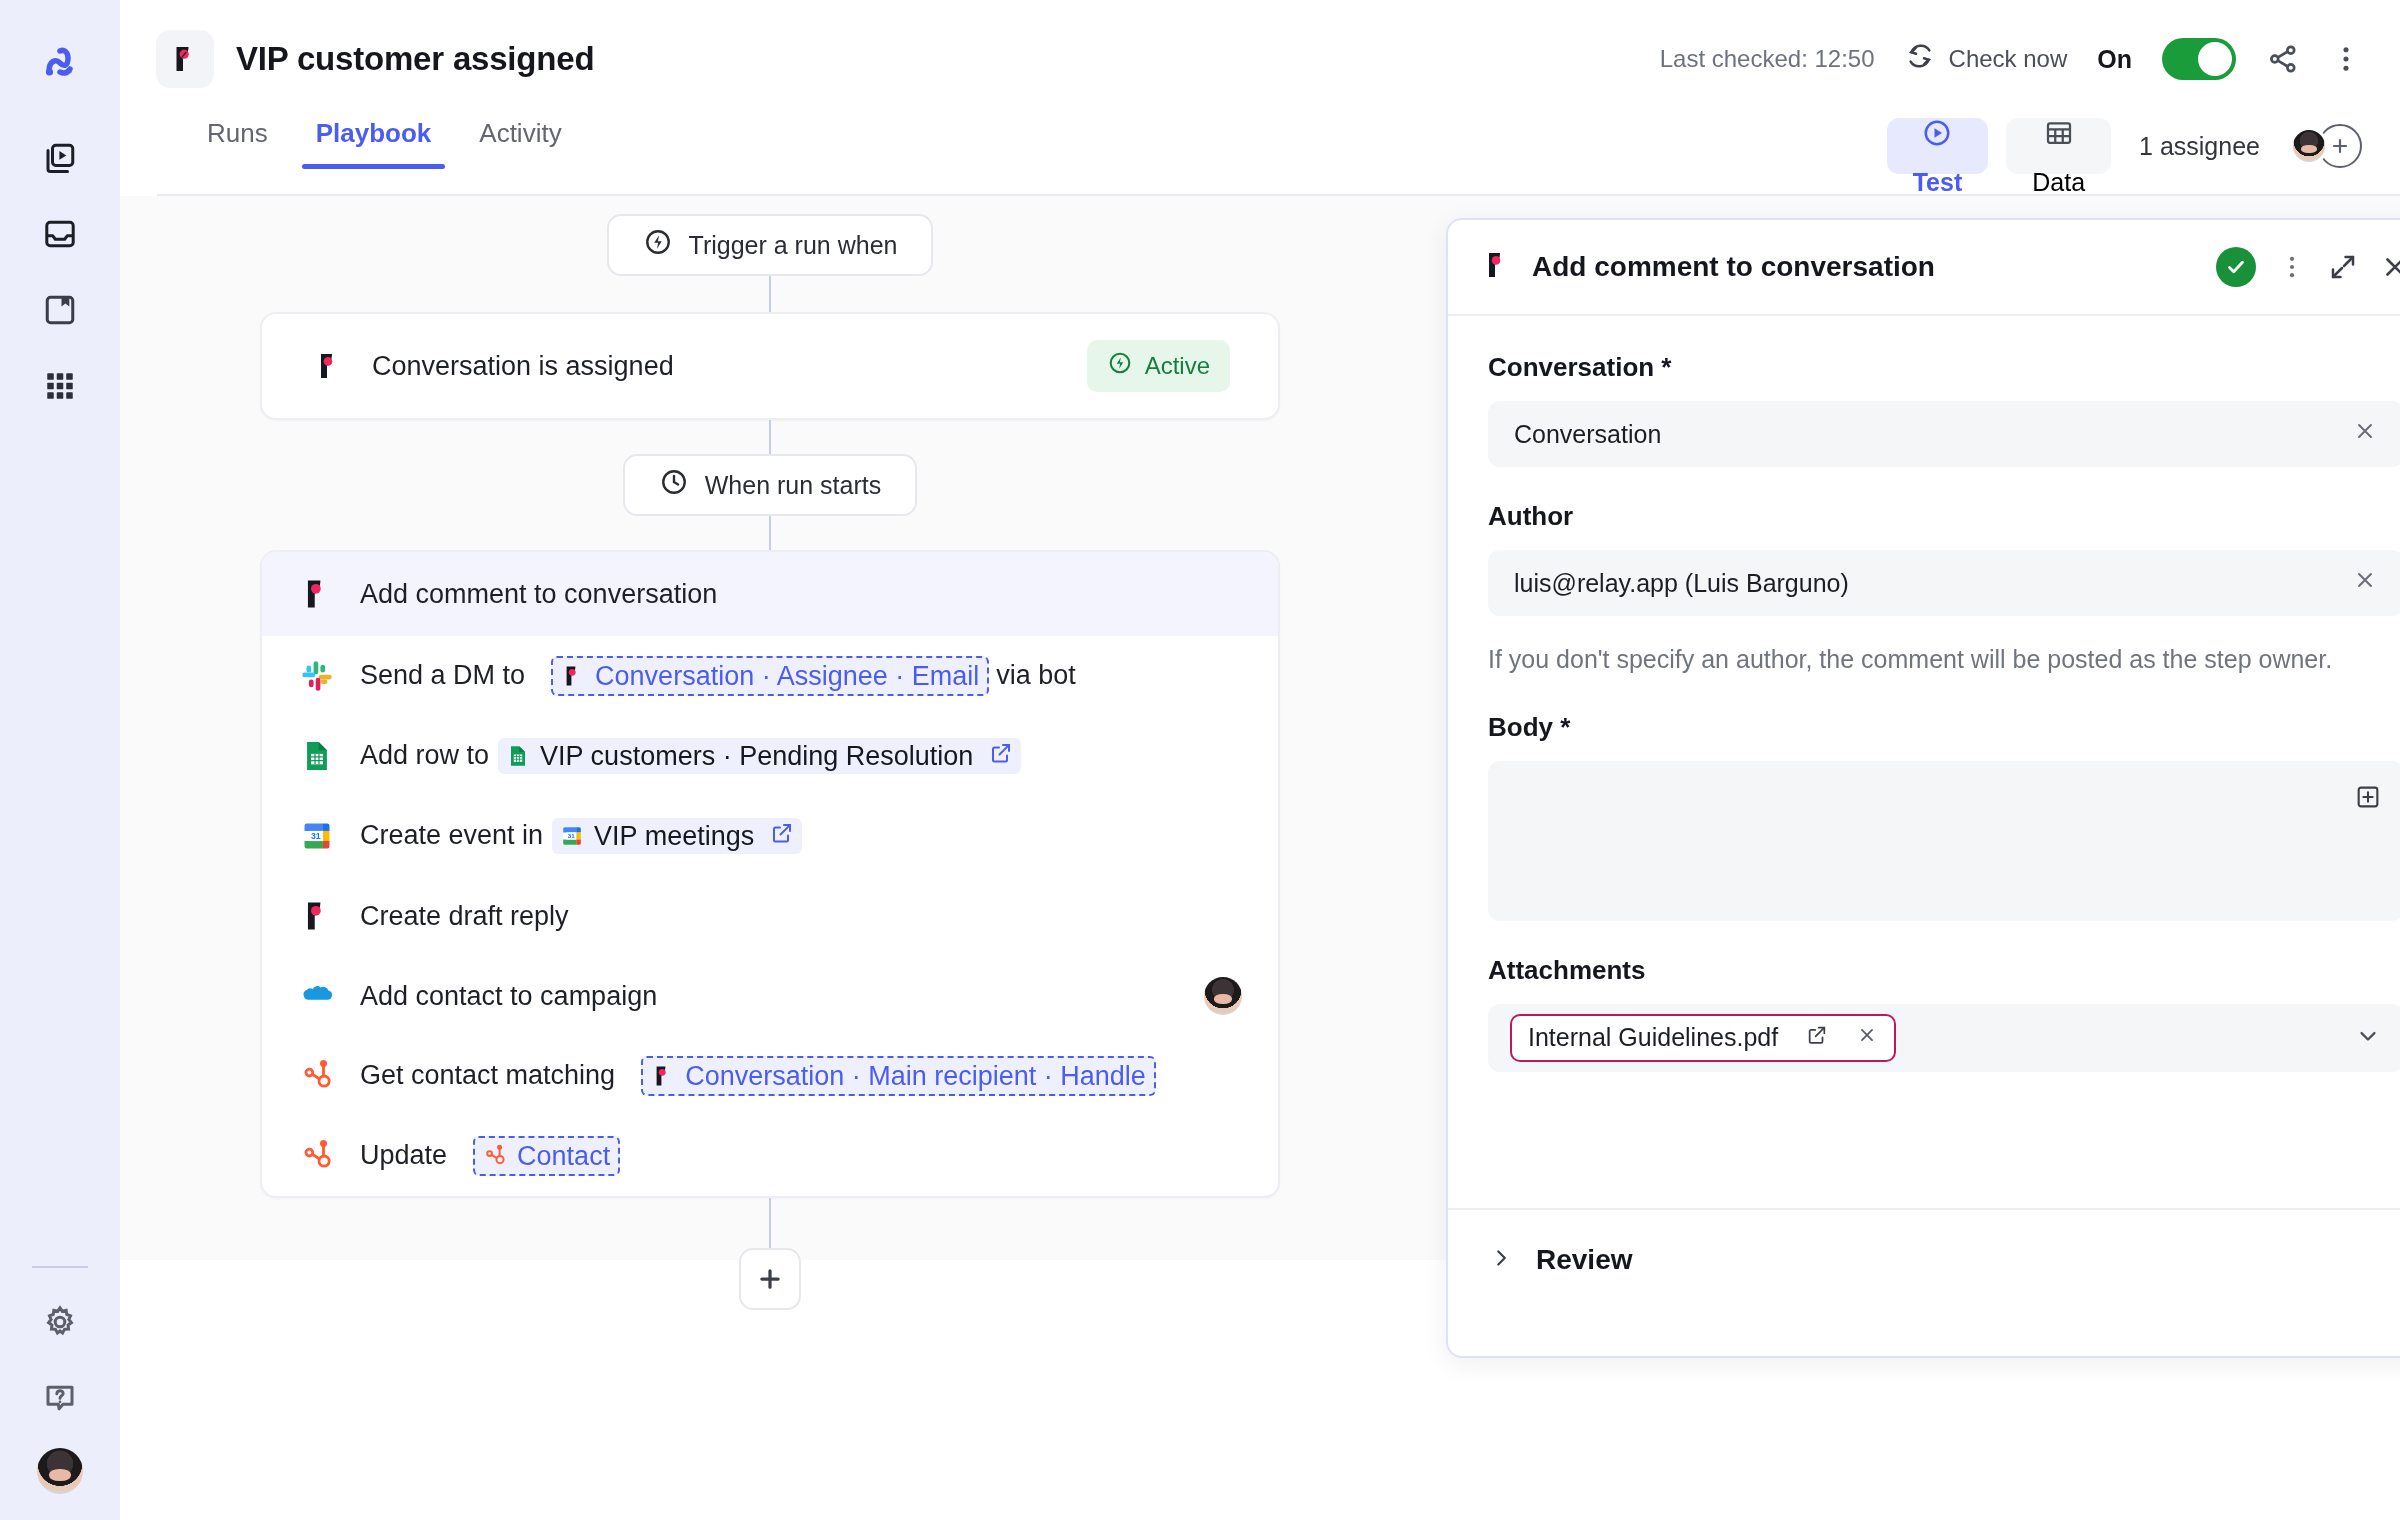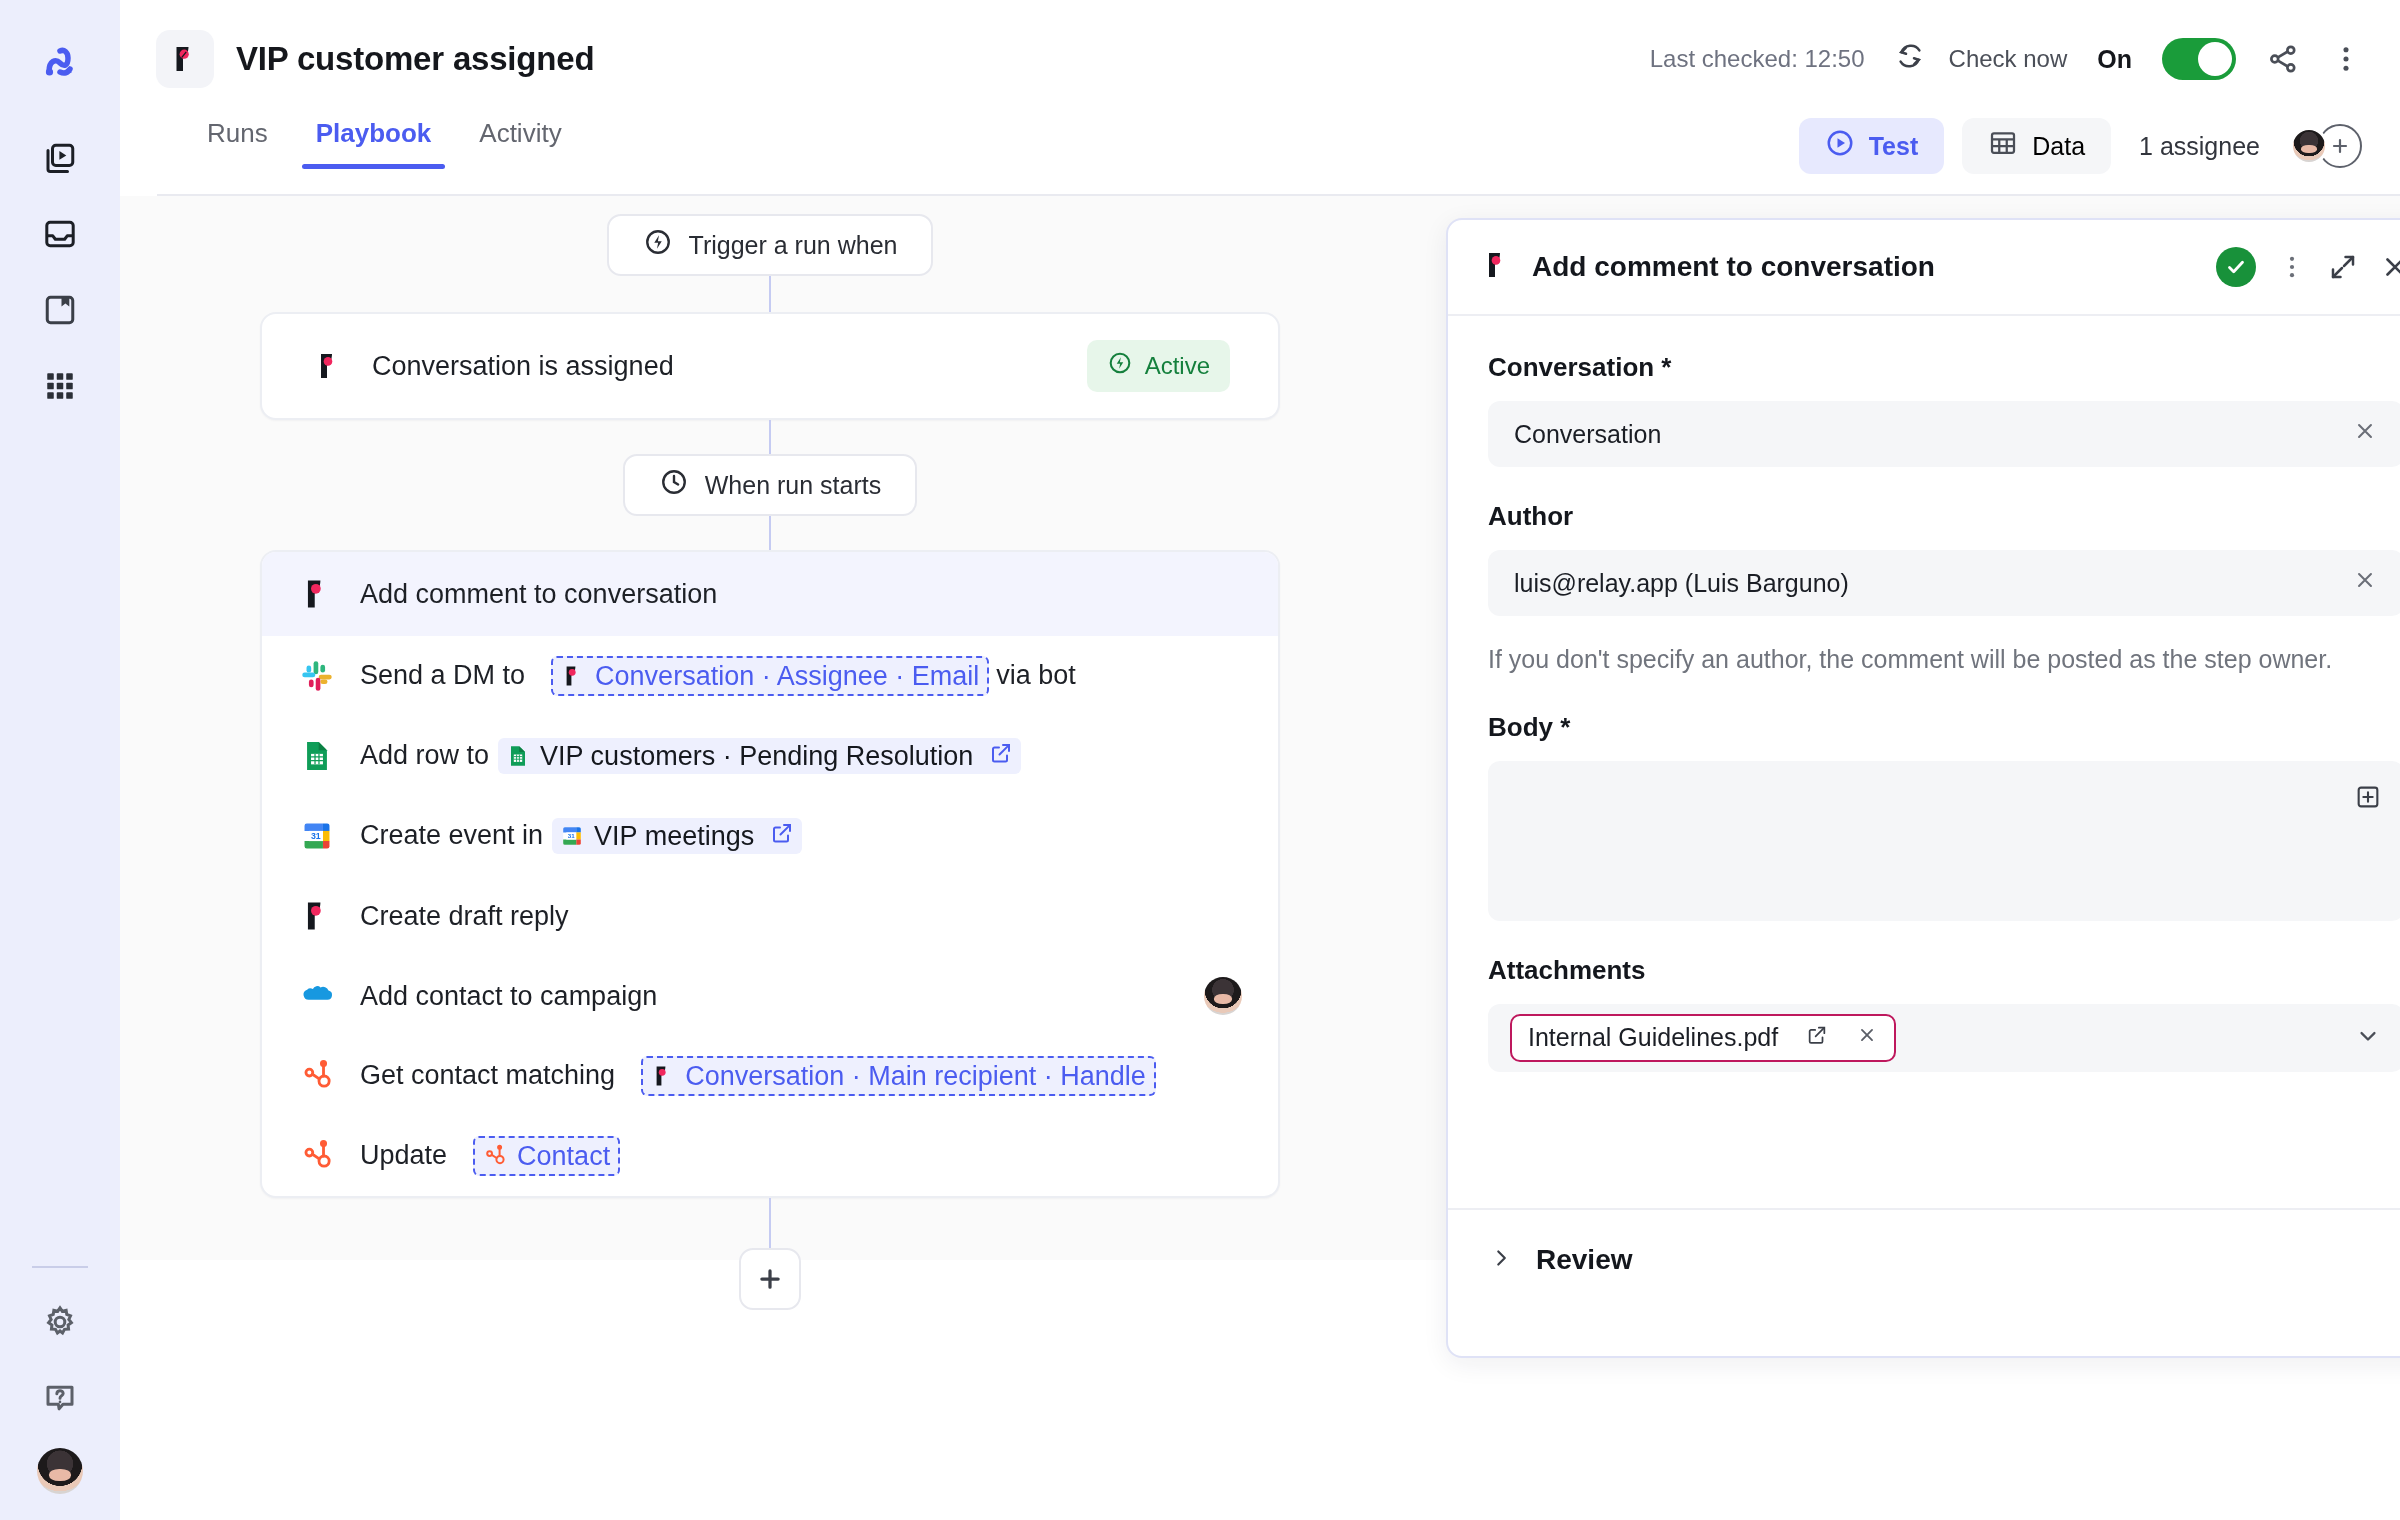--- a/index.html
+++ b/index.html
@@ -55,7 +55,7 @@
   .page-title { font-size: 33px; font-weight: 700; color: #15171c; letter-spacing: -0.2px; }
   .top-right { margin-left: auto; display: flex; align-items: center; gap: 30px; }
   .last-checked { font-size: 24px; color: #6e7280; }
-  .check-now { display:flex; align-items:center; gap: 24px; cursor:pointer; }
+  .check-now { display:flex; align-items:center; gap: 14px; cursor:pointer; }
   .check-now span { font-size: 24px; color: #4b4f58; }
   .on-label { font-size: 25px; font-weight: 700; color: #15171c; }
   .toggle {

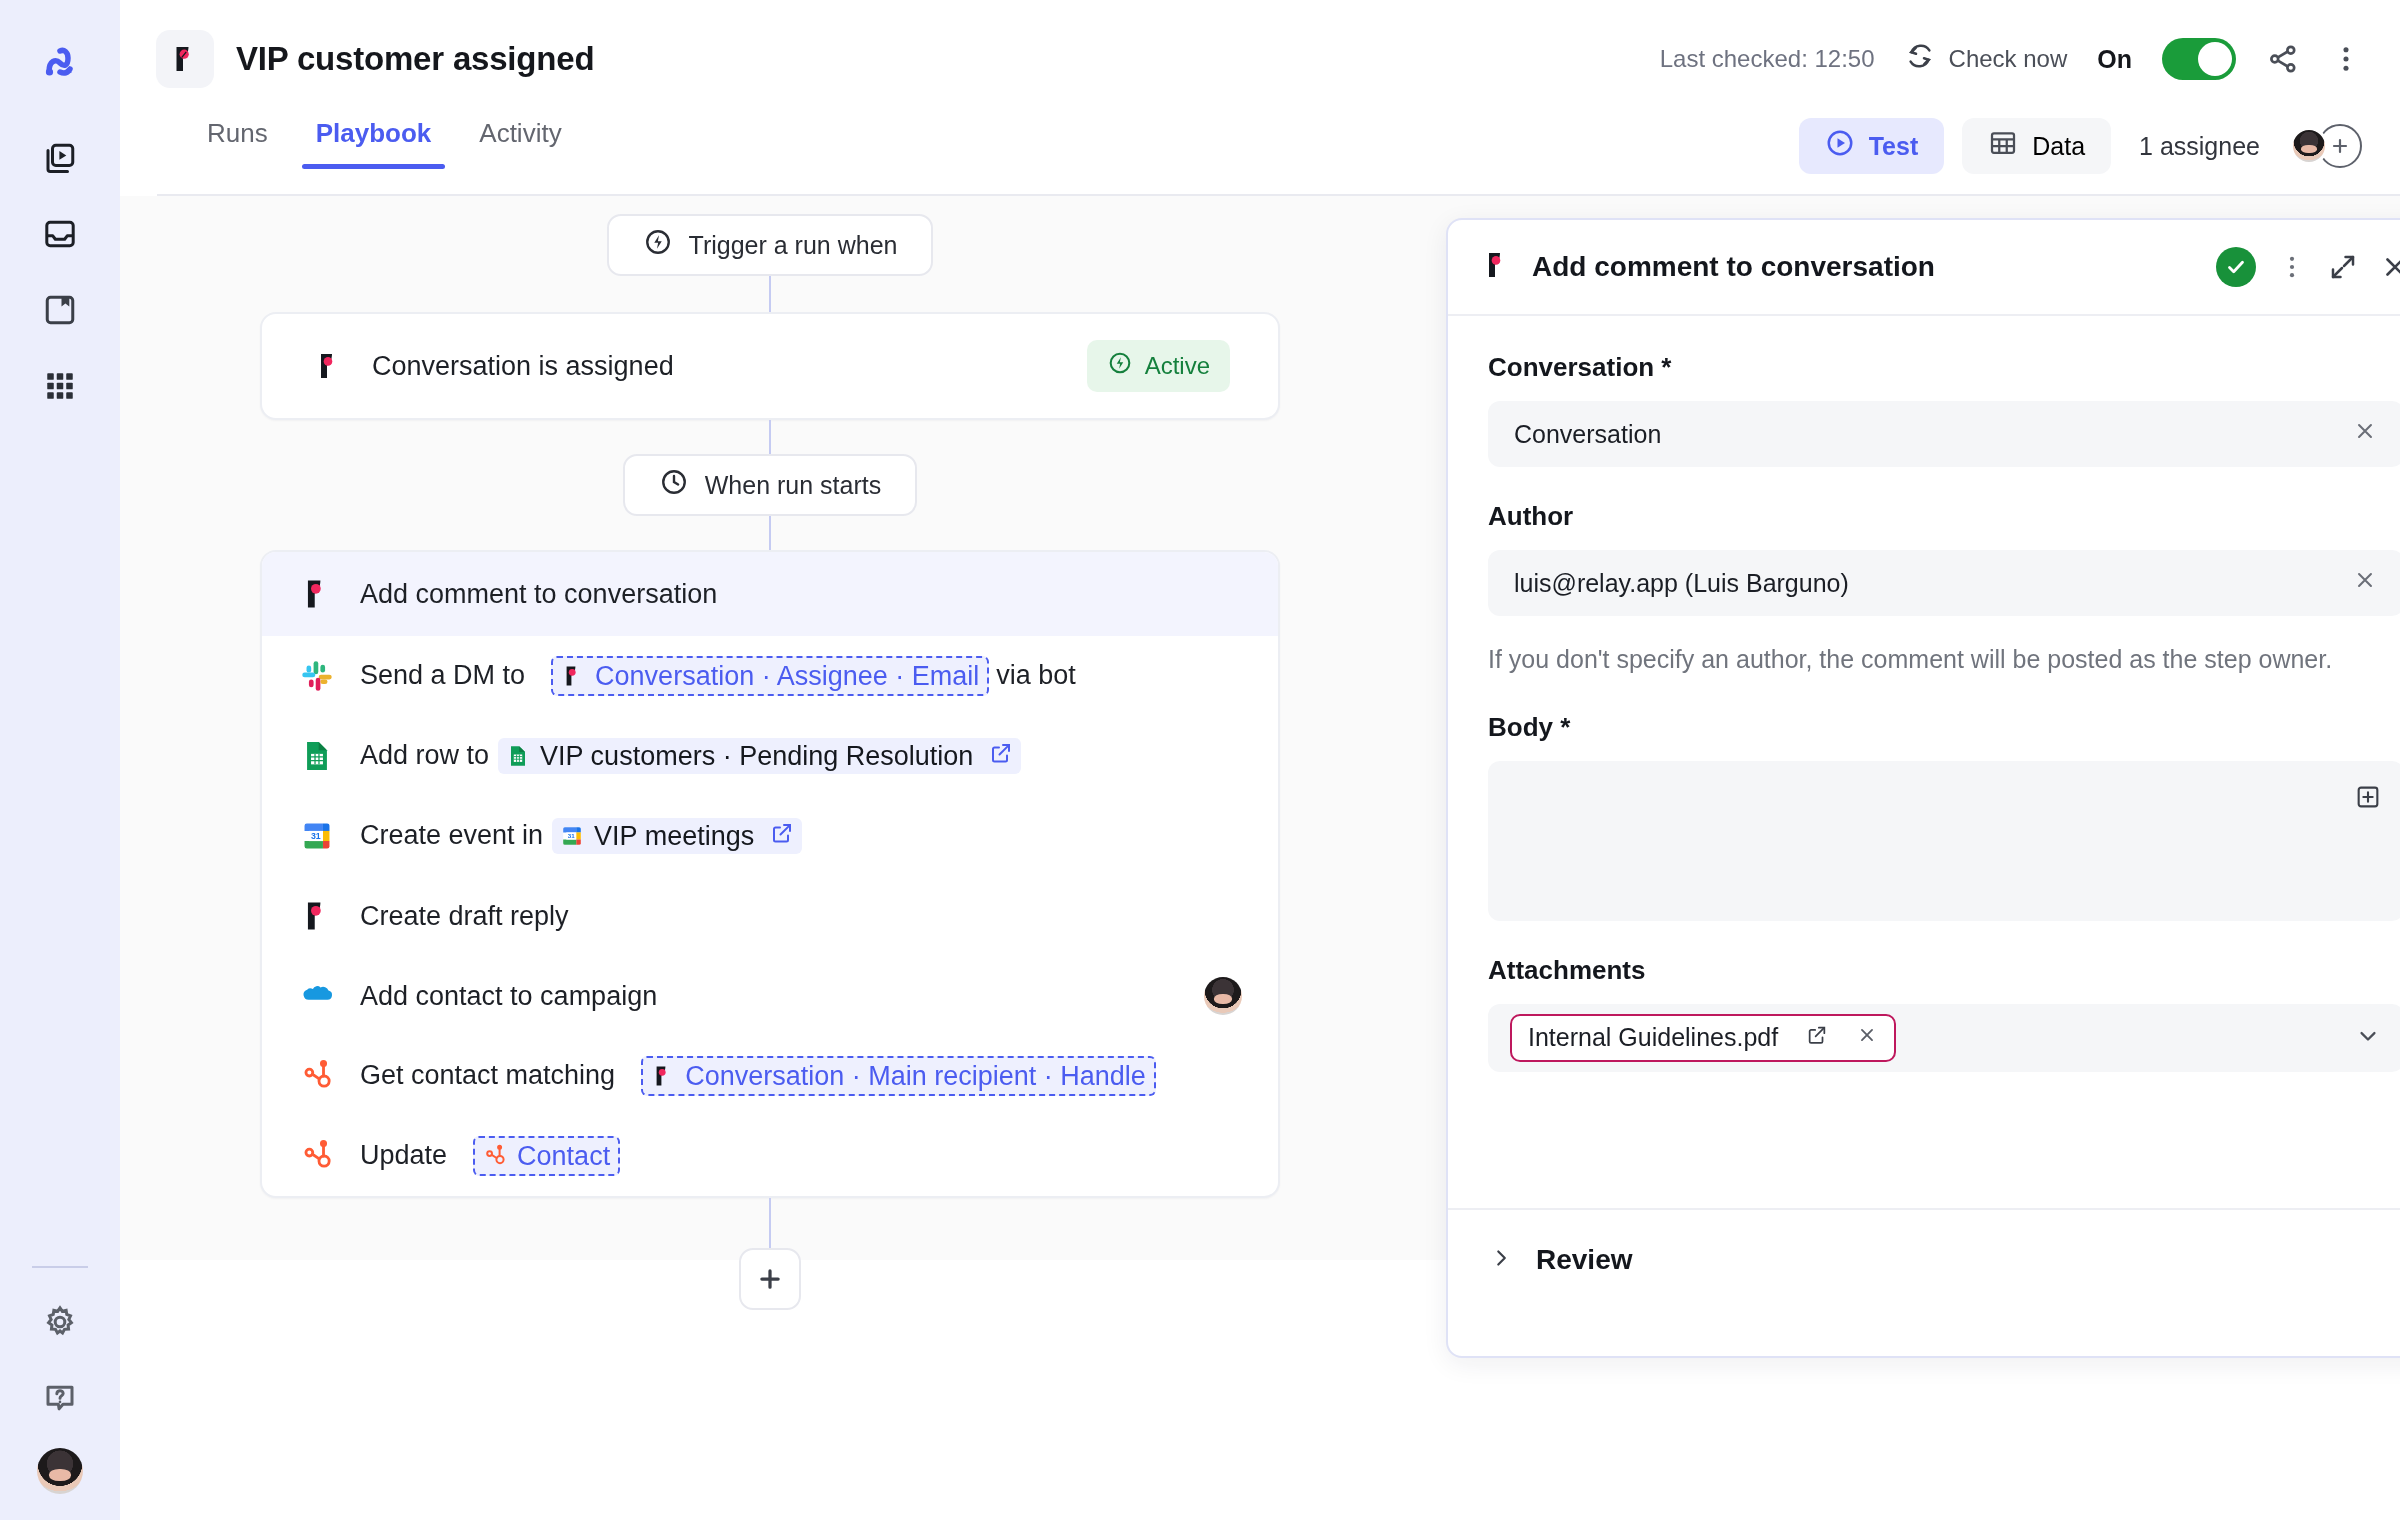--- a/index.html
+++ b/index.html
@@ -86,7 +86,7 @@
   .tabs-right { margin-left: auto; display: flex; align-items: center; gap: 18px; padding-bottom: 12px; }
   .pill {
     display: flex; align-items: center; gap: 14px; height: 56px;
-    padding: 0 26px; border-radius: 12px; cursor: pointer; font-size: 25px;
+    padding: 0 26px; border-radius: 12px; cursor: pointer; font-size: 25px; flex-direction: column;
   }
   .pill.test { background: #e7e9fe; color: #4b5cf0; font-weight: 700; }
   .pill.data { background: #f5f6f8; color: #000000; }

